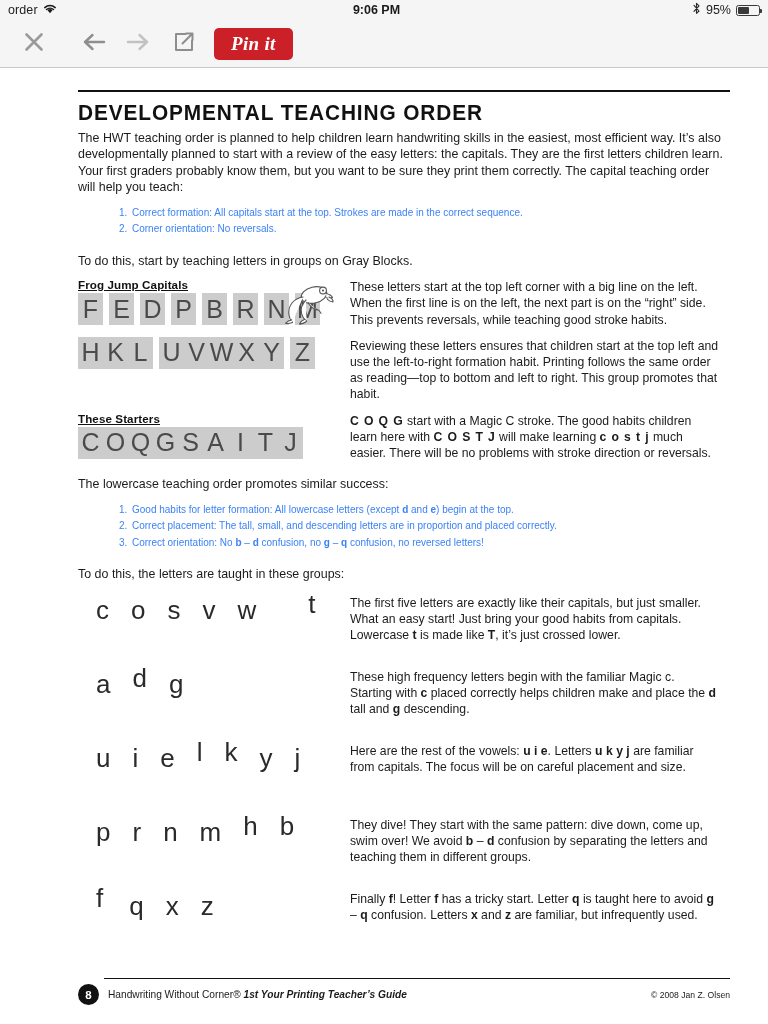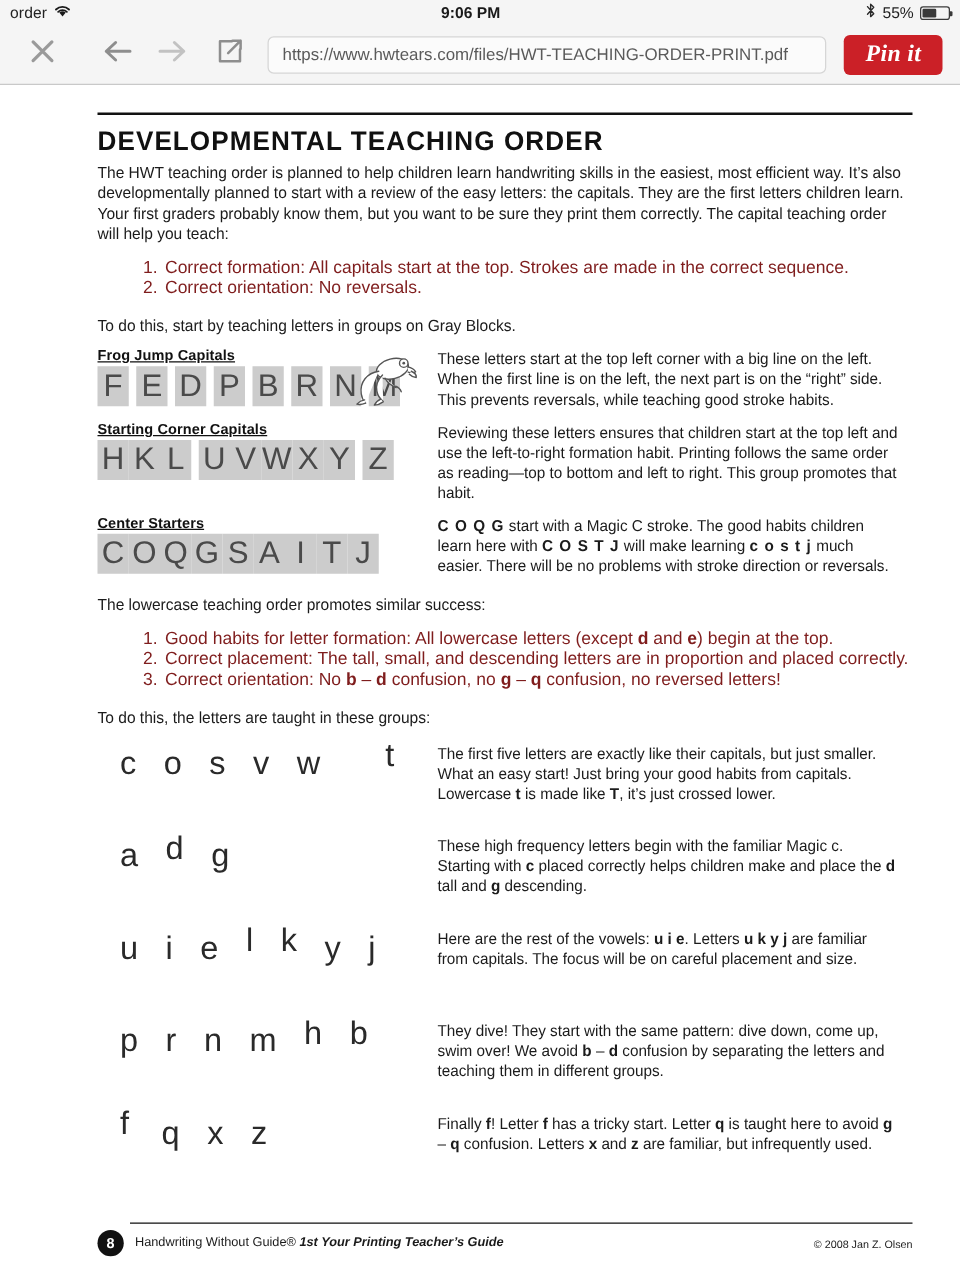--- a/index.html
+++ b/index.html
@@ -312,7 +312,7 @@
         <path d="M2 3.3 L7 9.0 L4.5 11.3 L4.5 1.4 L7 3.8 L2 9.4" stroke="#2a2a2a" stroke-width="1.1" fill="none" stroke-linejoin="round" stroke-linecap="round"></path>
       </svg>
     </span>
-    <span class="battery-pct">55%</span>
+    <span class="battery-pct">95%</span>
     <span class="battery-shell">
       <span class="battery-fill" id="batt-fill" style="width: 55%;"></span>
     </span>

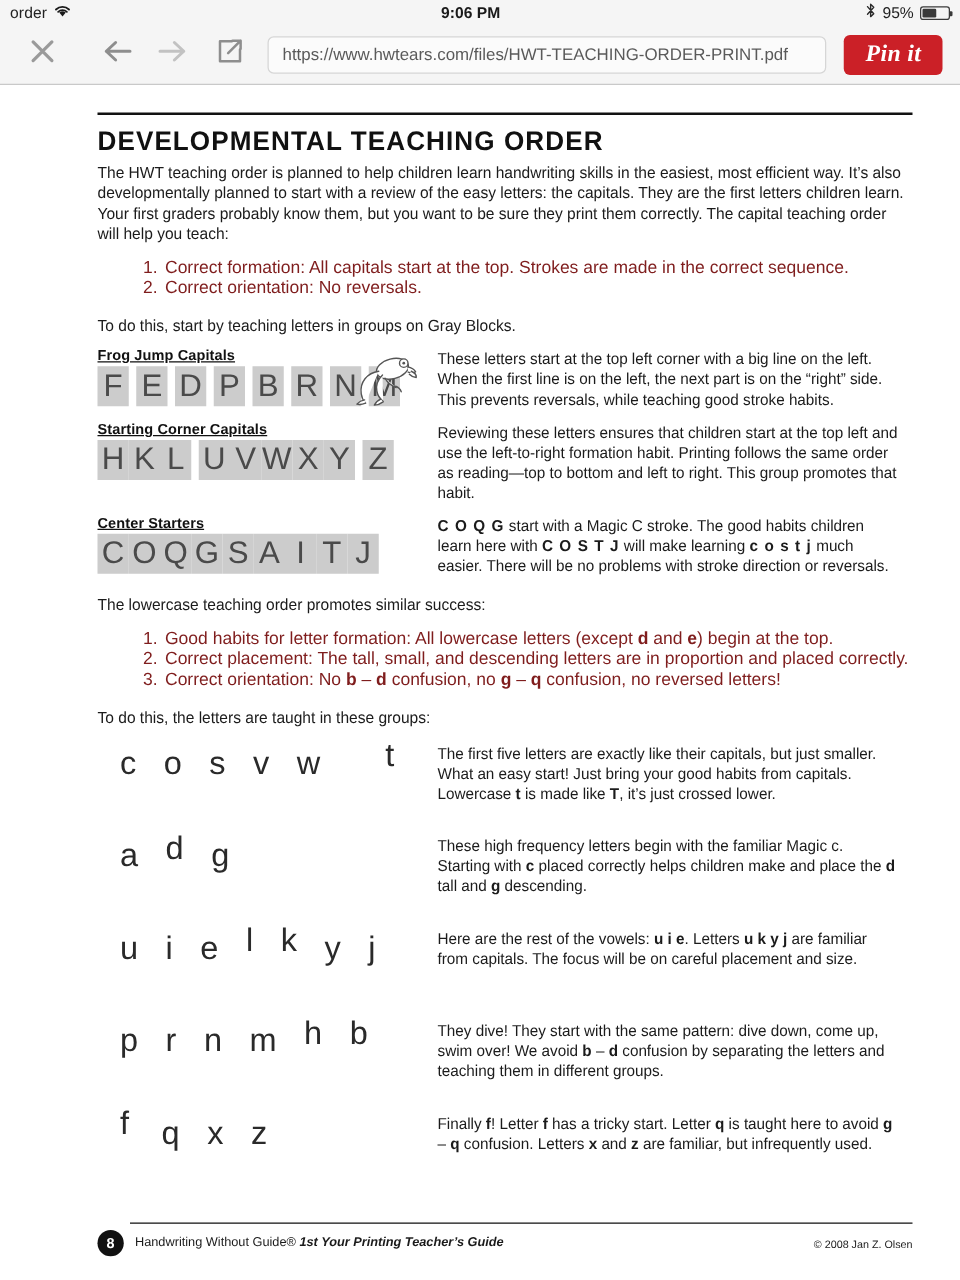--- a/index.html
+++ b/index.html
@@ -354,9 +354,6 @@
     </span>
   </div>
 
-  <div class="url-field">
-    <span>https://www.hwtears.com/files/HWT-TEACHING-ORDER-PRINT.pdf</span>
-  </div>
 
   <div class="pin-btn">Pin it</div>
 </div>

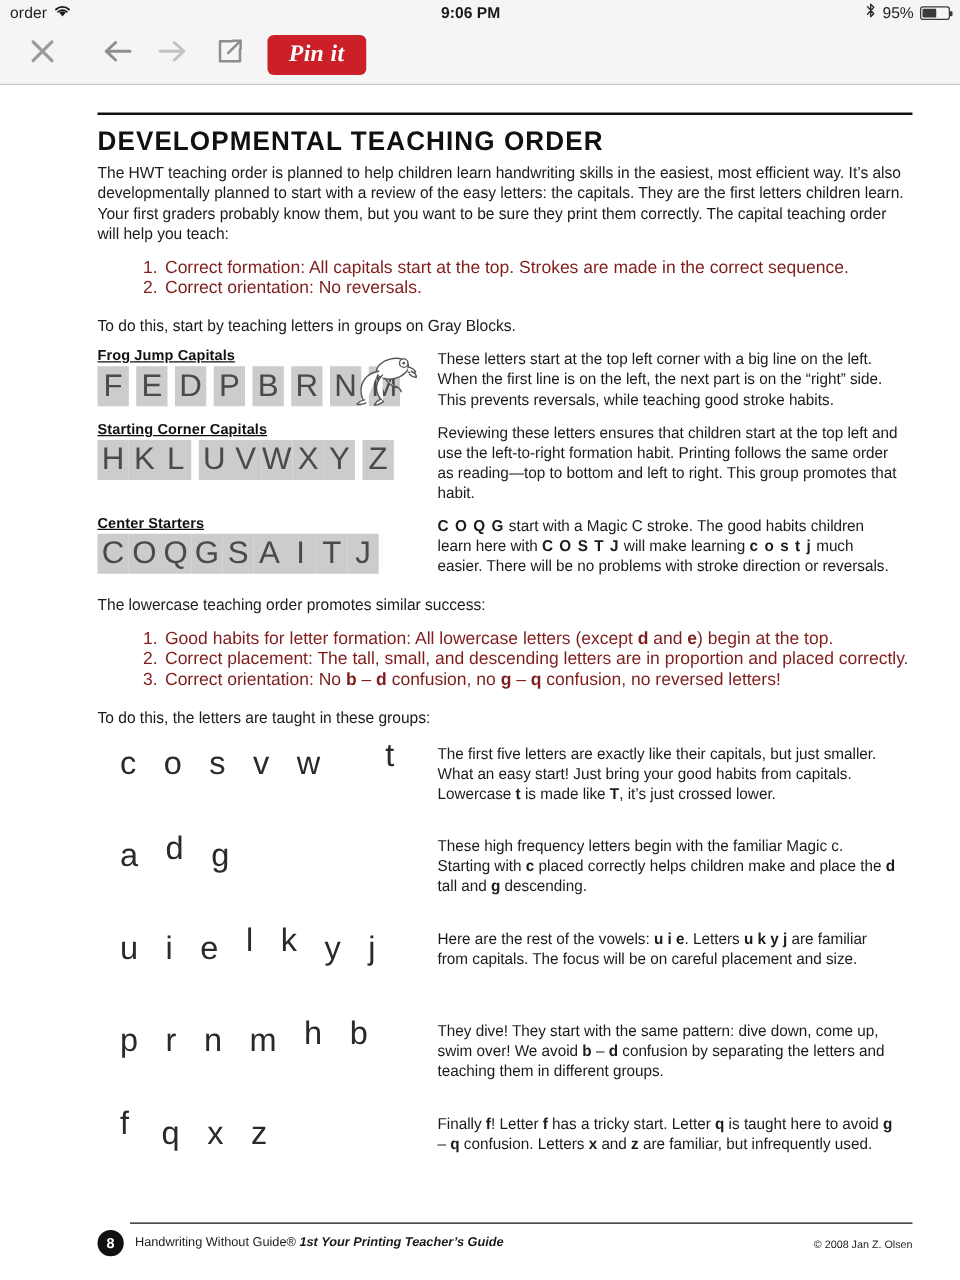--- a/index.html
+++ b/index.html
@@ -162,9 +162,9 @@
 
   ol.numlist {
     margin: 9px 0 0 52px;
-    font-size: 14px;
+    font-size: 10px;
     line-height: 16.6px;
-    color: #7f1d1d;
+    color: #3b82f6;
   }
   ol.numlist li { padding-left: 2px; }
   ol.numlist li b { font-weight: bold; }

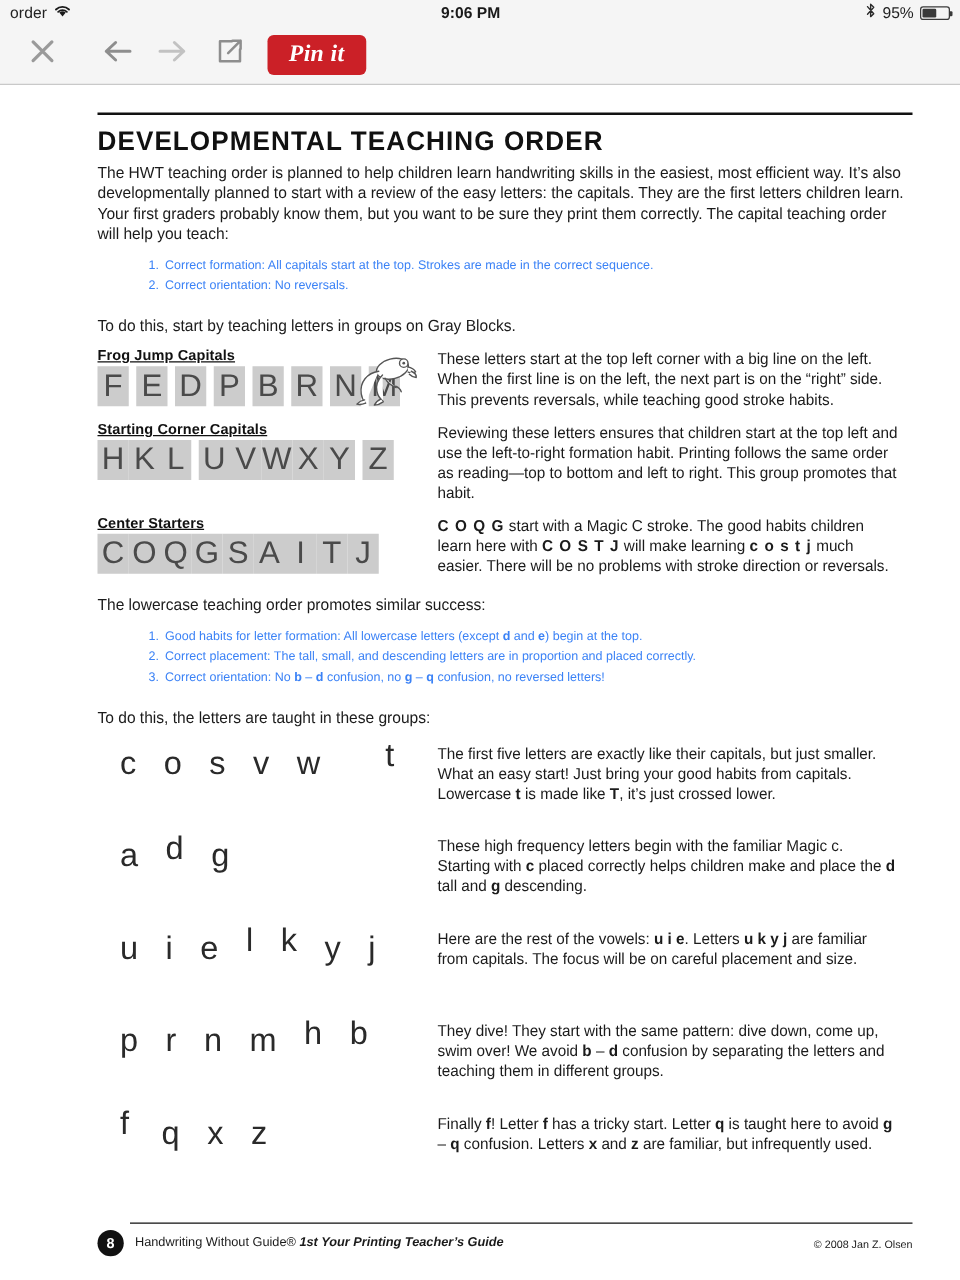--- a/index.html
+++ b/index.html
@@ -369,7 +369,7 @@
 
     <ol class="numlist" id="capital-list">
         <li>Correct formation: All capitals start at the top. Strokes are made in the correct sequence.</li>
-        <li>Correct orientation: No reversals.</li>
+        <li>Corner orientation: No reversals.</li>
       </ol>
 
     <div class="spacer-md"></div>

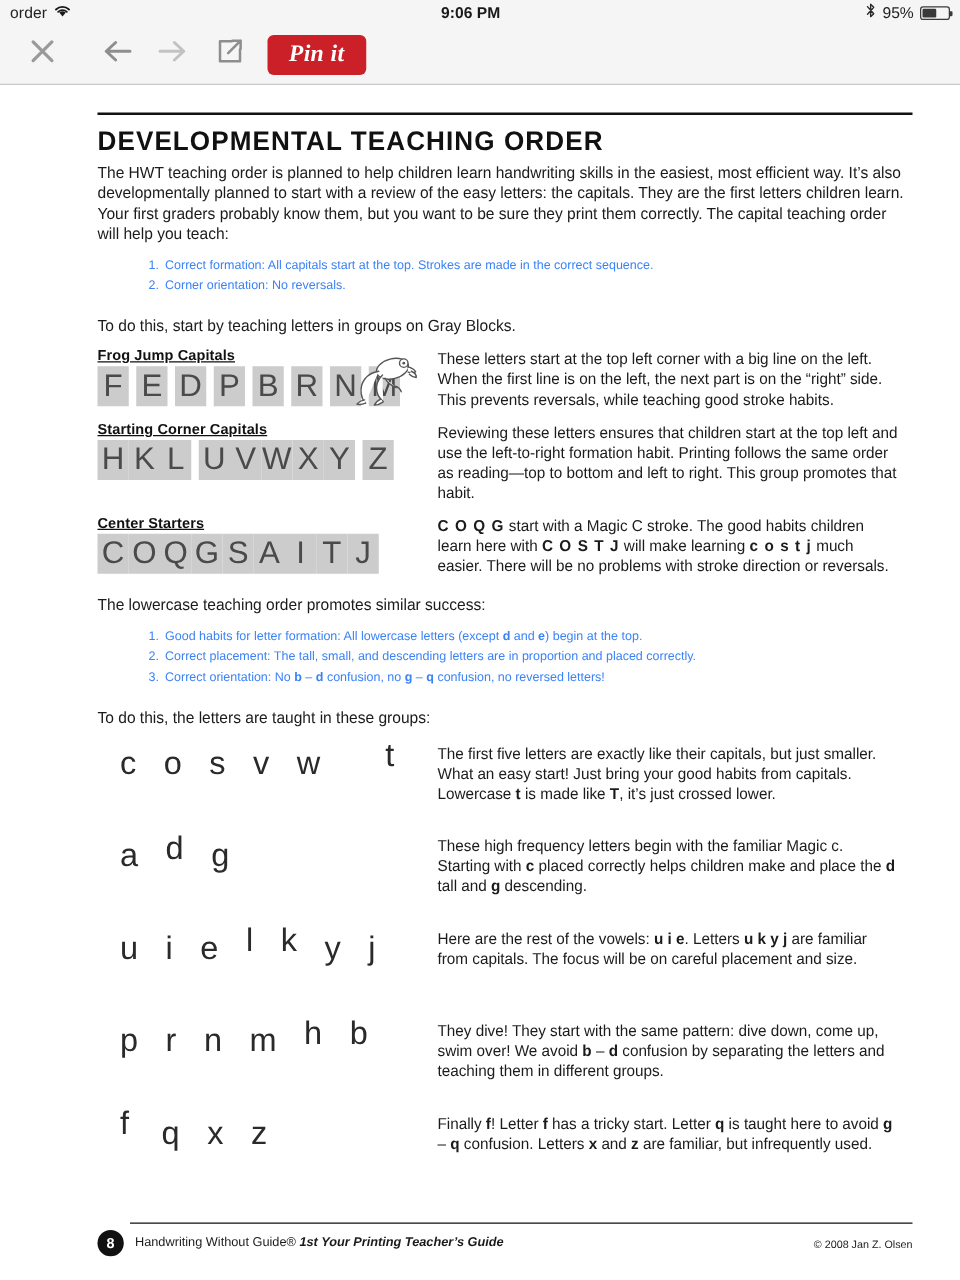--- a/index.html
+++ b/index.html
@@ -411,7 +411,6 @@
         </div>
         <div class="group">
           <div class="group-left">
-            <div class="group-label">Starting Corner Capitals</div>
             <div class="blocks">
               <div class="blk">H</div>
               <div class="blk">K</div>

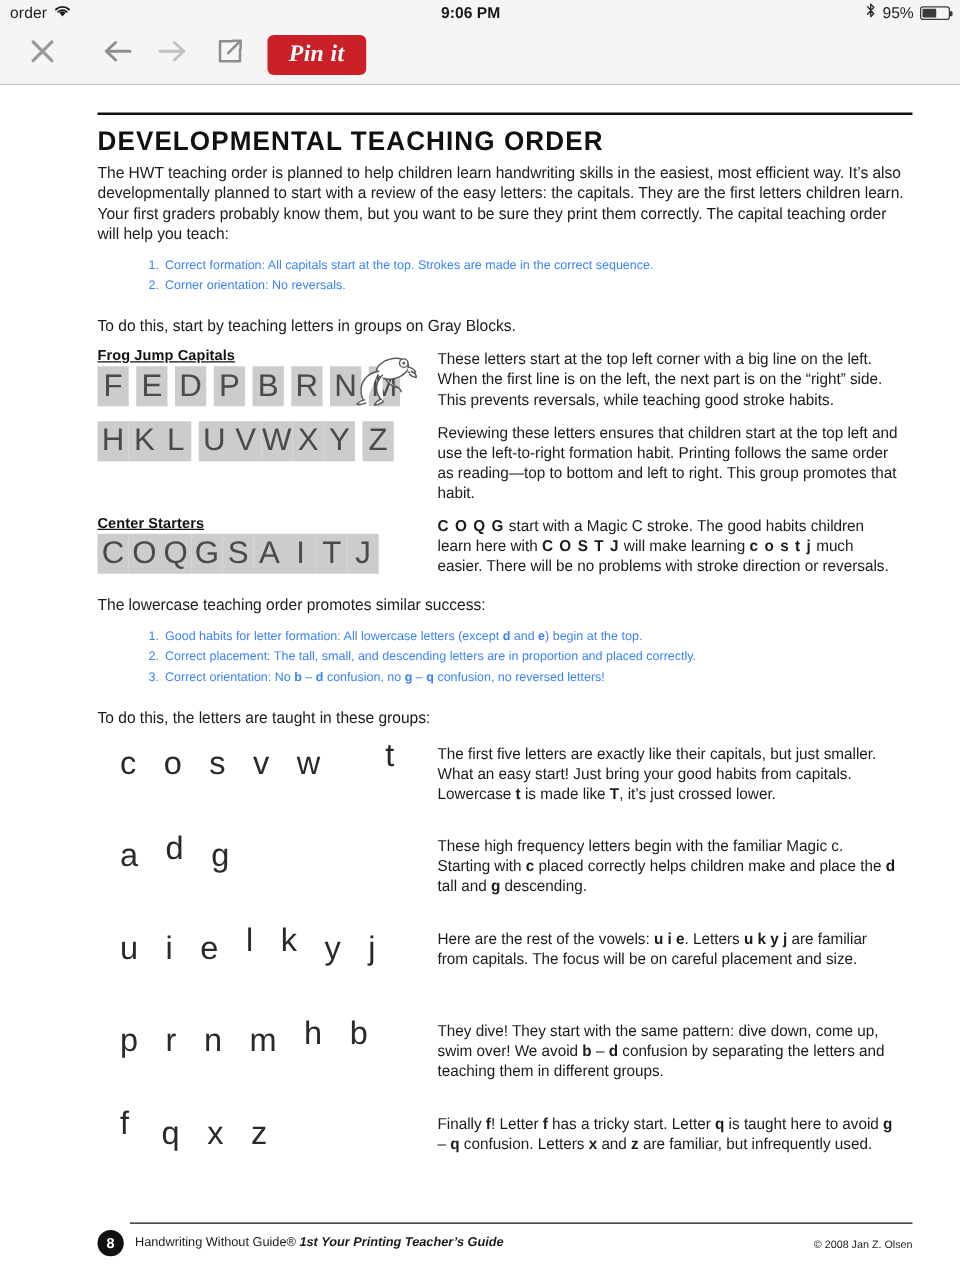--- a/index.html
+++ b/index.html
@@ -427,7 +427,7 @@
         </div>
         <div class="group">
           <div class="group-left">
-            <div class="group-label">Center Starters</div>
+            <div class="group-label">These Starters</div>
             <div class="blocks">
               <div class="blk">C</div>
               <div class="blk">O</div>

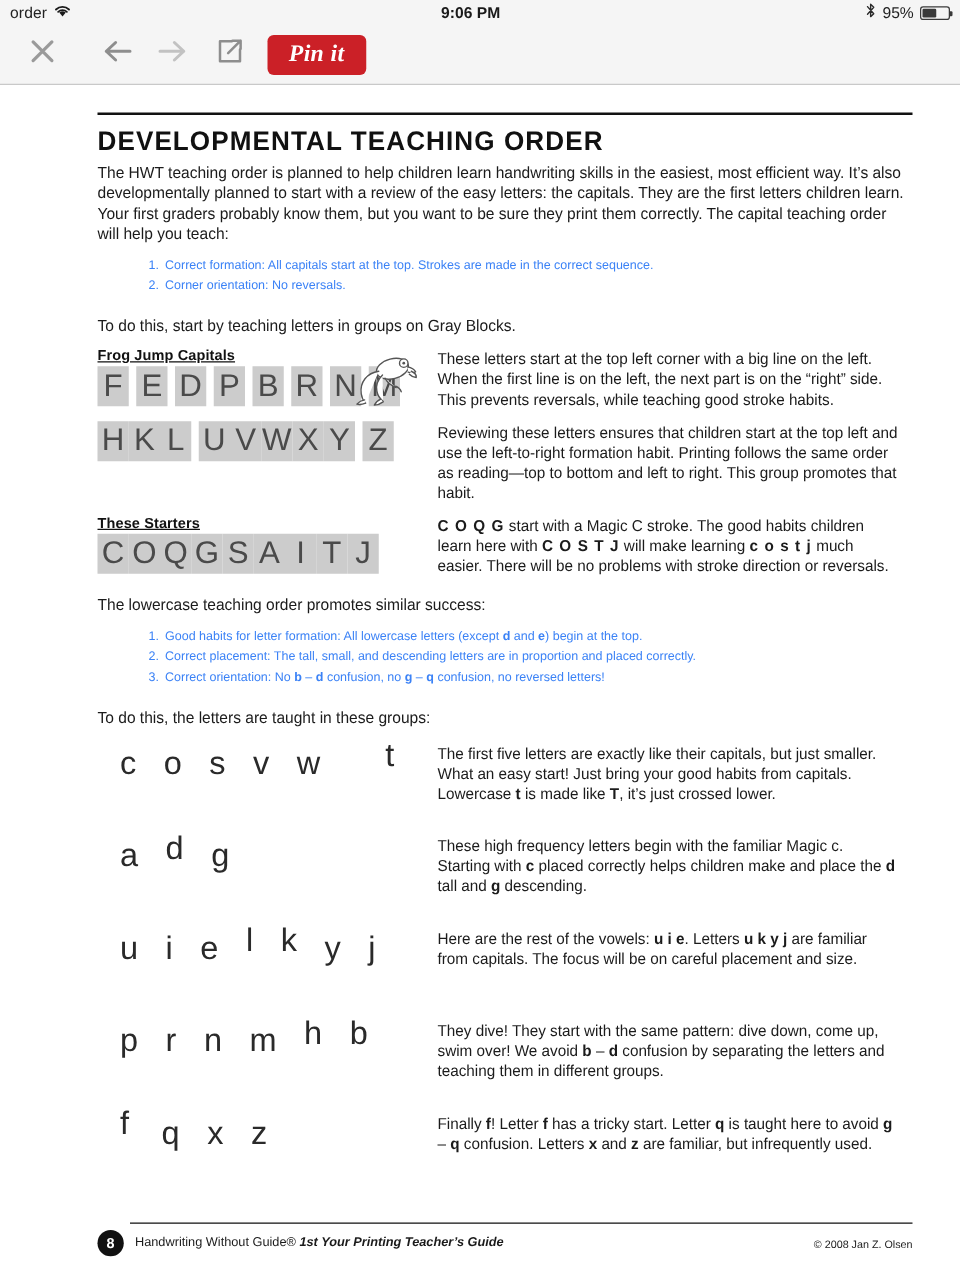--- a/index.html
+++ b/index.html
@@ -516,7 +516,7 @@
       <div class="footer-rule"></div>
       <div class="pg-circle">8</div>
       <div class="footer-text">
-        <span>Handwriting Without Guide®</span>
+        <span>Handwriting Without Corner®</span>
         <i>1st Your Printing Teacher’s Guide</i>
       </div>
       <div class="footer-copy">© 2008 Jan Z. Olsen</div>

